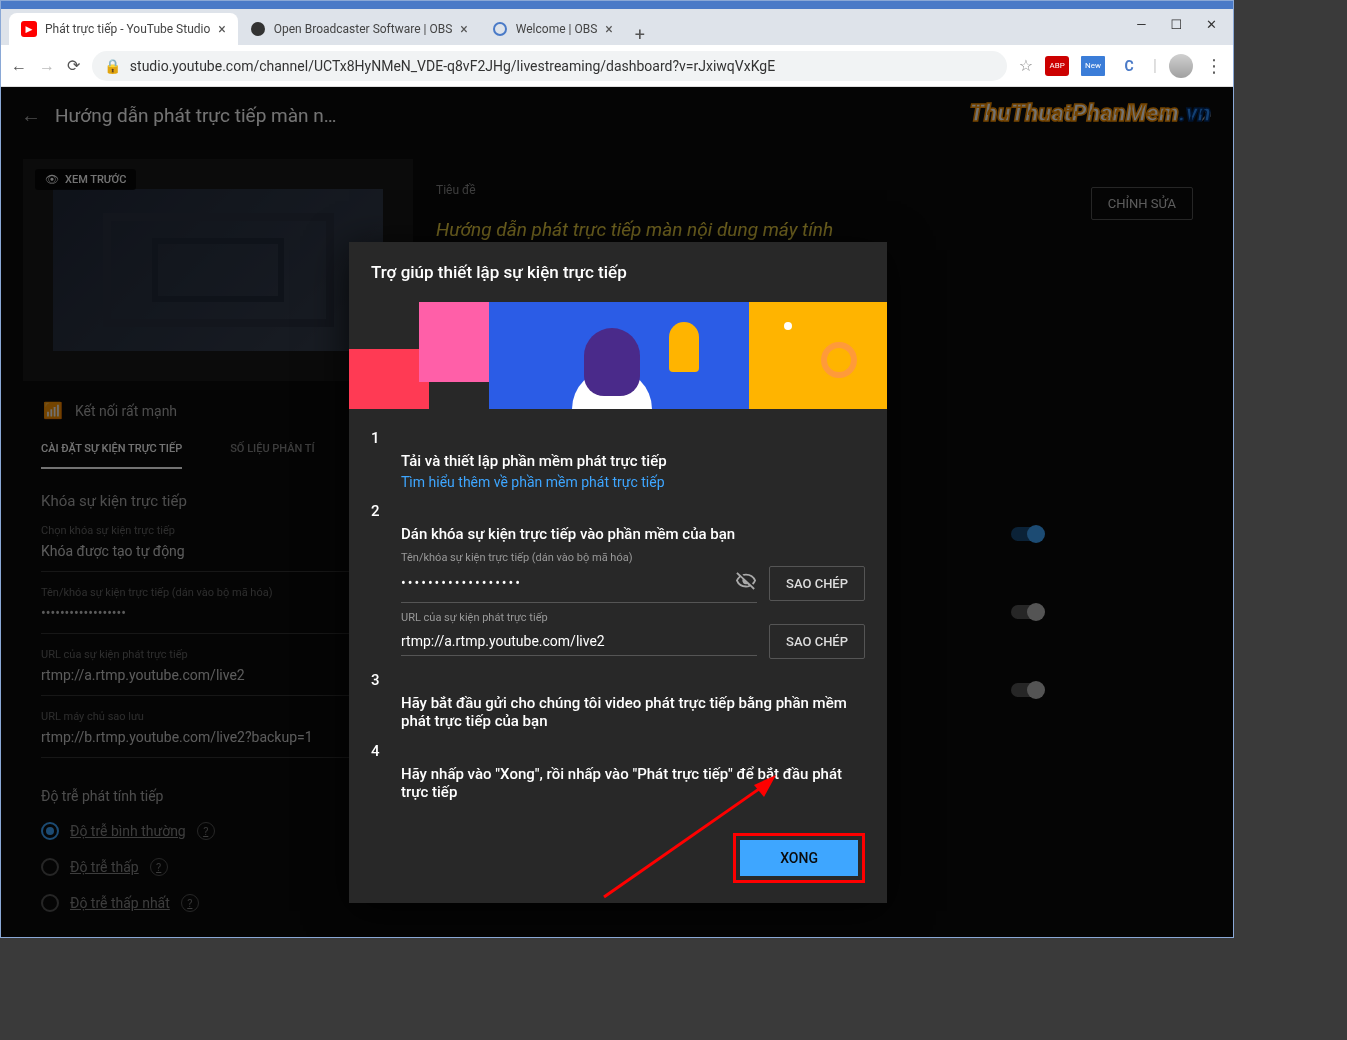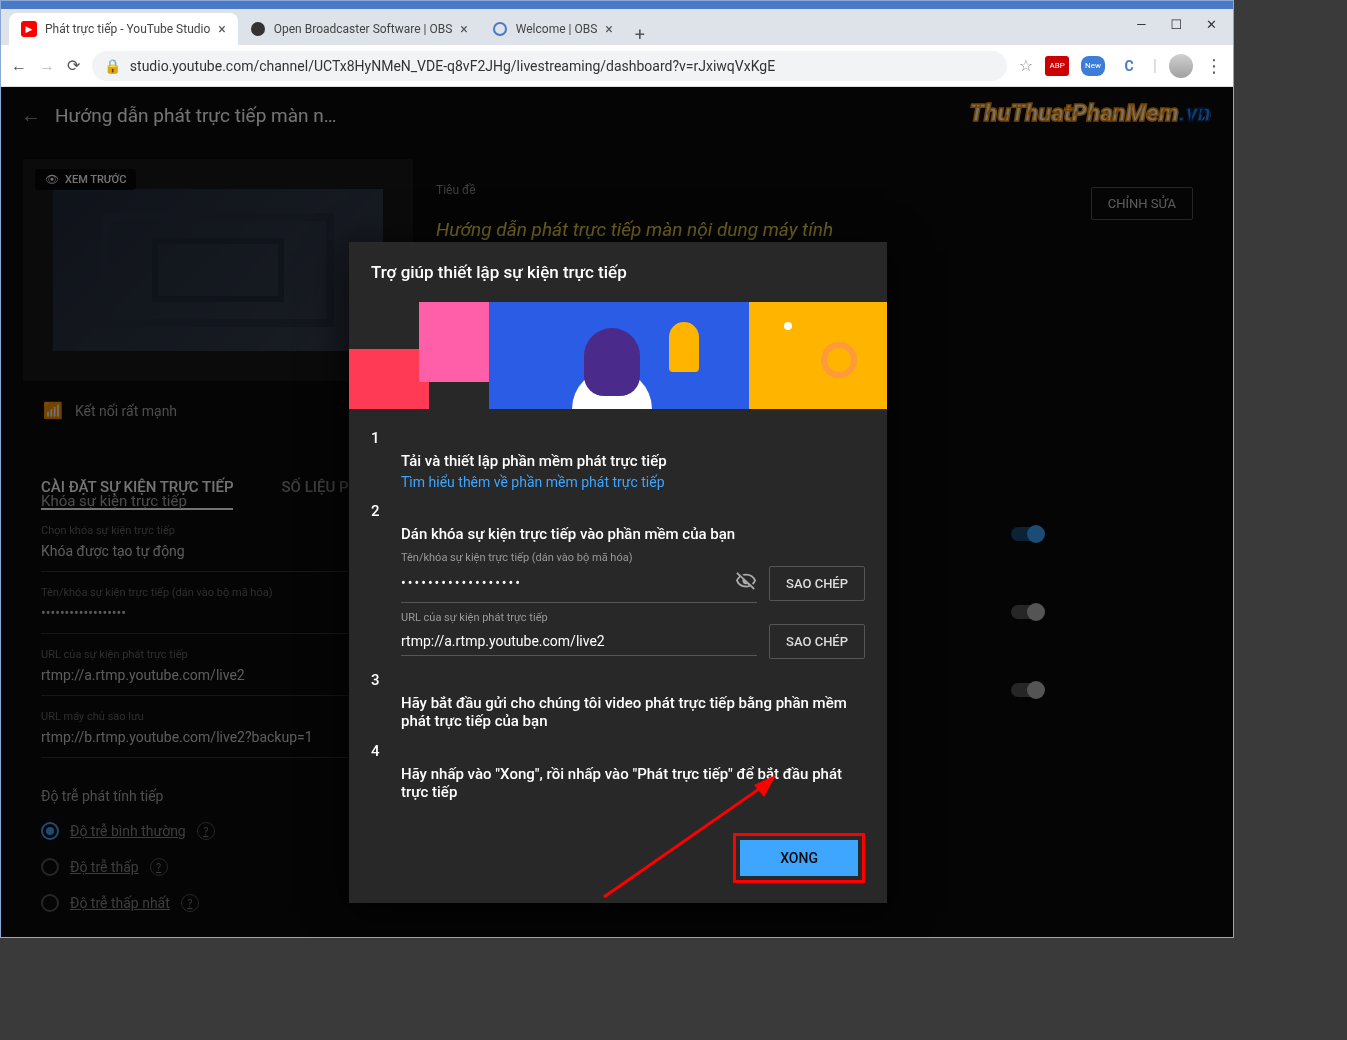--- a/index.html
+++ b/index.html
@@ -29,7 +29,7 @@
 .extbar { display:flex; align-items:center; gap:12px; }
 .ext { width:24px; height:20px; display:flex; align-items:center; justify-content:center; }
 .ext.abp { background:#c00; color:#fff; font-size:8px; border-radius:3px; }
-.ext.new { background:#3b7dd8; color:#fff; font-size:8px; padding:1px 3px; border-radius:8px; }
+.ext.new { background:#3b7dd8; color:#fff; font-size:8px; padding:1px 3px; border-radius:1px; }
 .ext.c { color:#4a7ac7; font-weight:bold; font-size:14px; }
 .avatar { width:24px; height:24px; border-radius:50%; background:linear-gradient(#d0d0d0,#a0a0a0); }
 .menu3dot { color:#555; font-size:18px; }

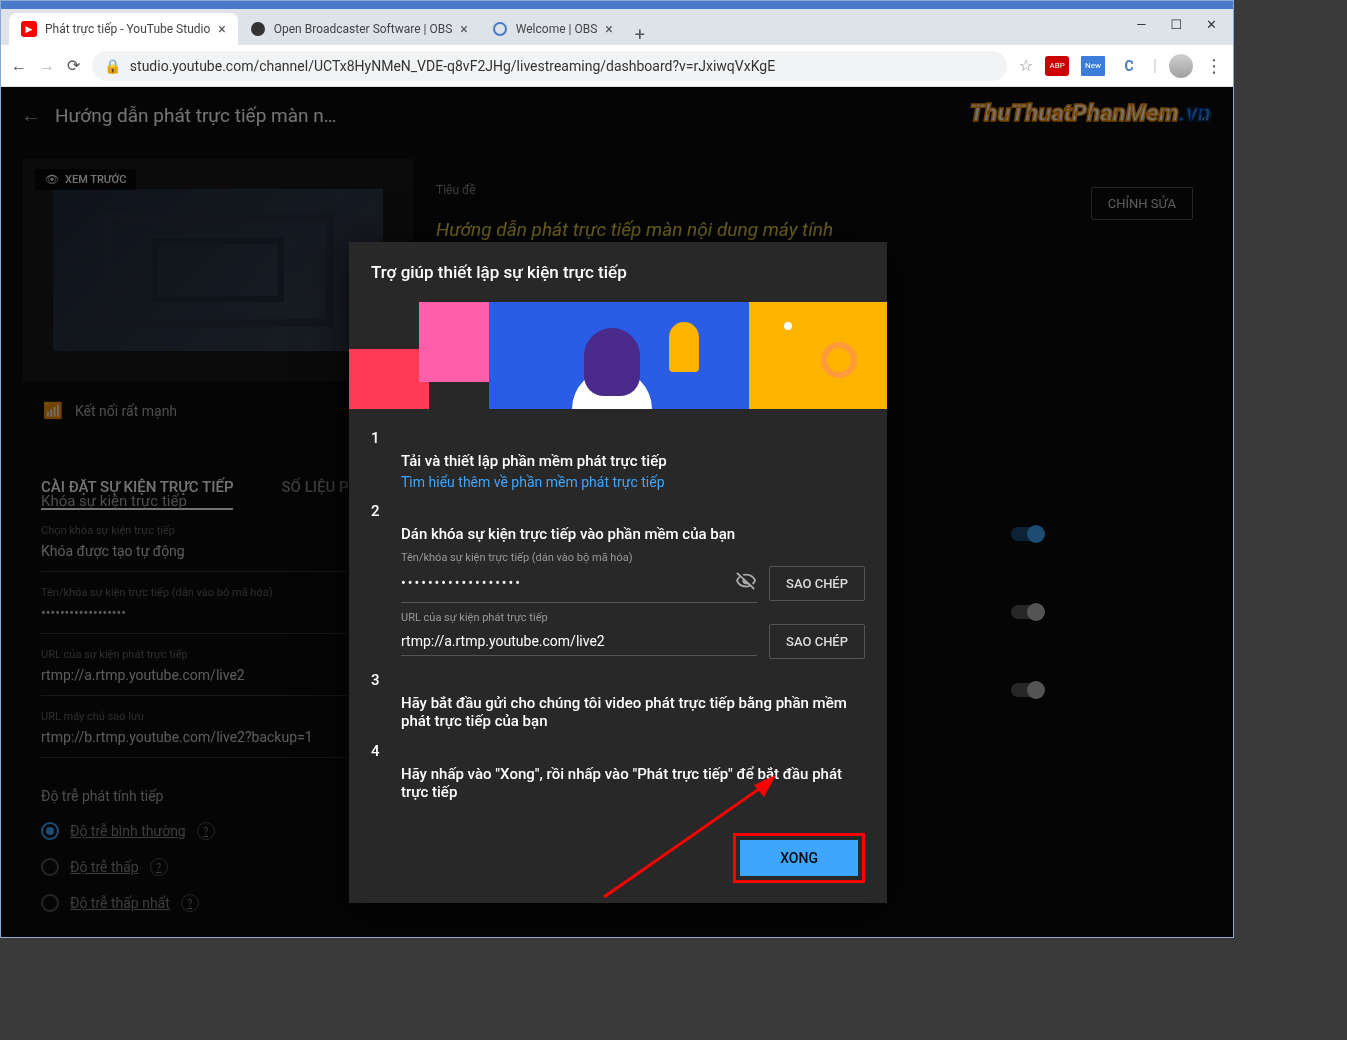--- a/index.html
+++ b/index.html
@@ -62,7 +62,7 @@
 .titleblock .lbl2 { font-size:12px; color:#888; margin-top:12px; }
 .edit-btn { position:absolute; right:40px; top:100px; z-index:2; border:1px solid #555; color:#ccc; padding:8px 16px; font-size:13px; background:transparent; border-radius:2px; }
 
-.tabs { position:absolute; left:40px; top:355px; display:flex; gap:48px; z-index:2; color:#888; font-size:15px; font-weight:500;margin-top:36px; }
+.tabs { position:absolute; left:40px; top:355px; display:flex; gap:48px; z-index:2; color:#888; font-size:11px; font-weight:500; }
 .tabs .t { padding-bottom:12px; }
 .tabs .t.active { color:#fff; border-bottom:2px solid #fff; }
 

